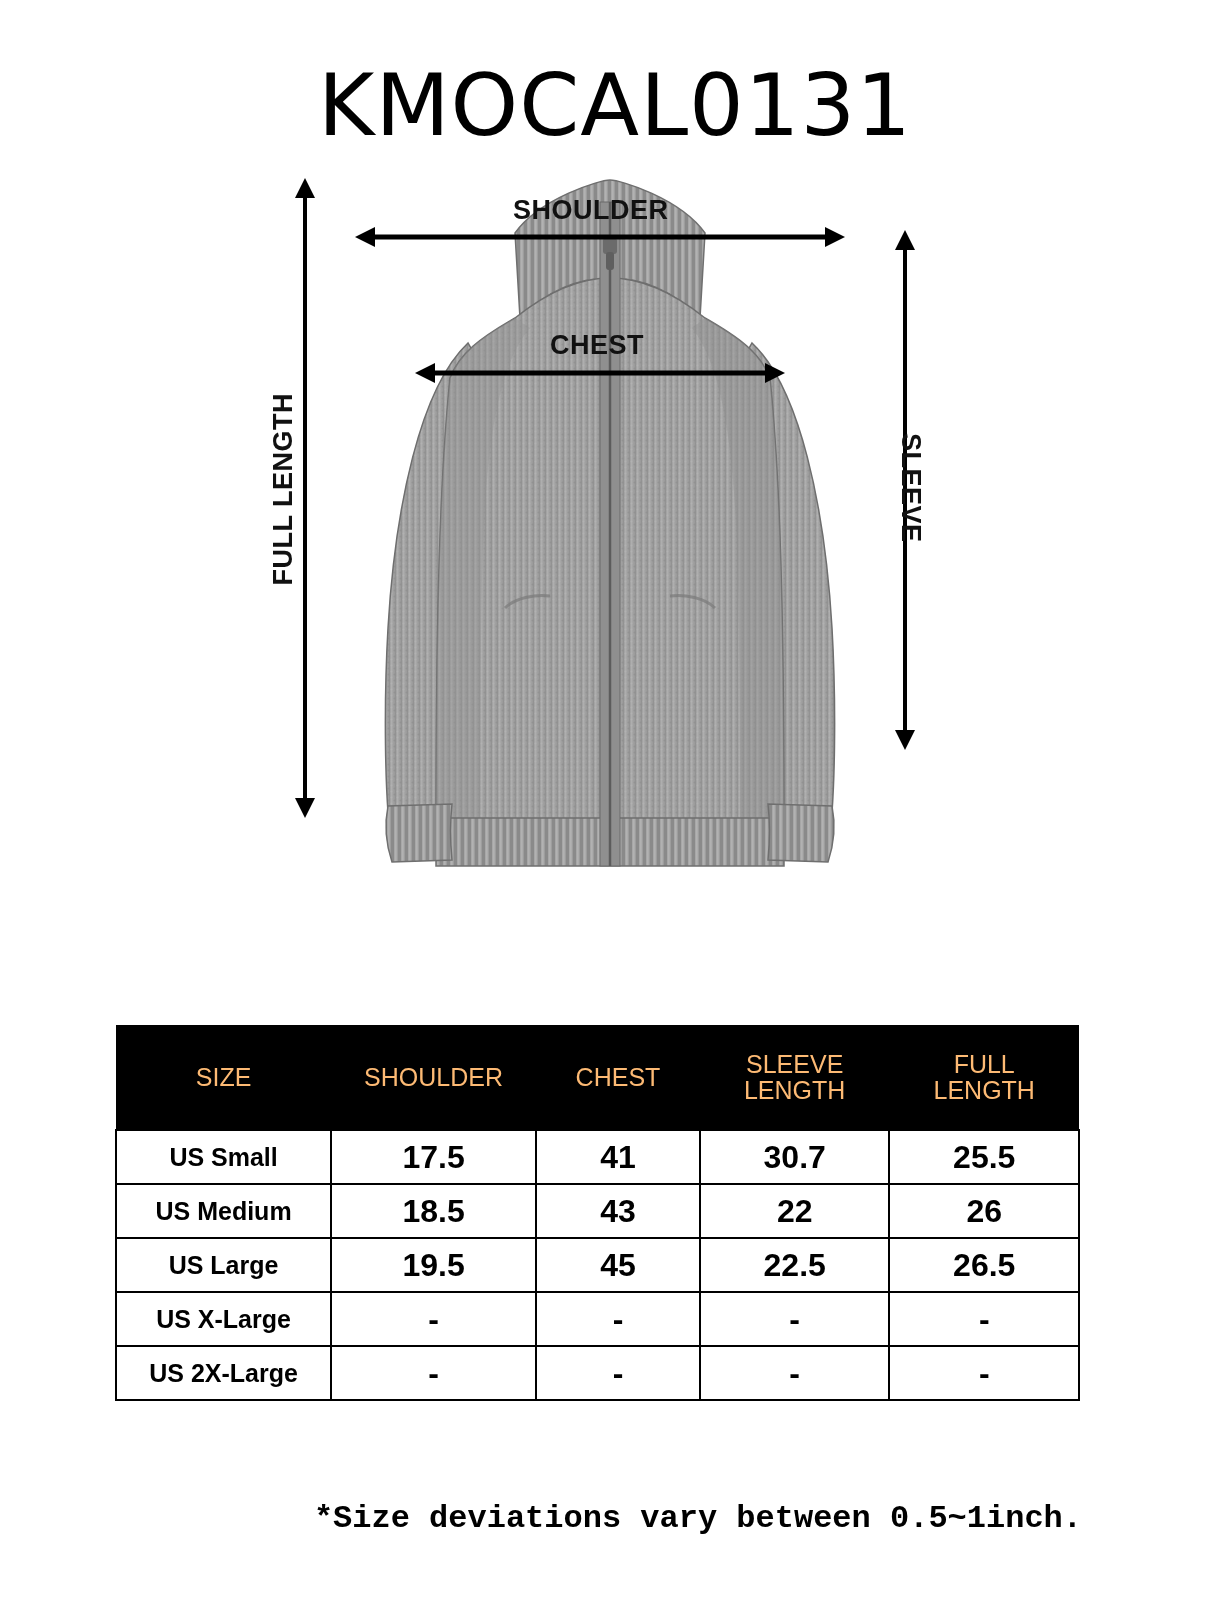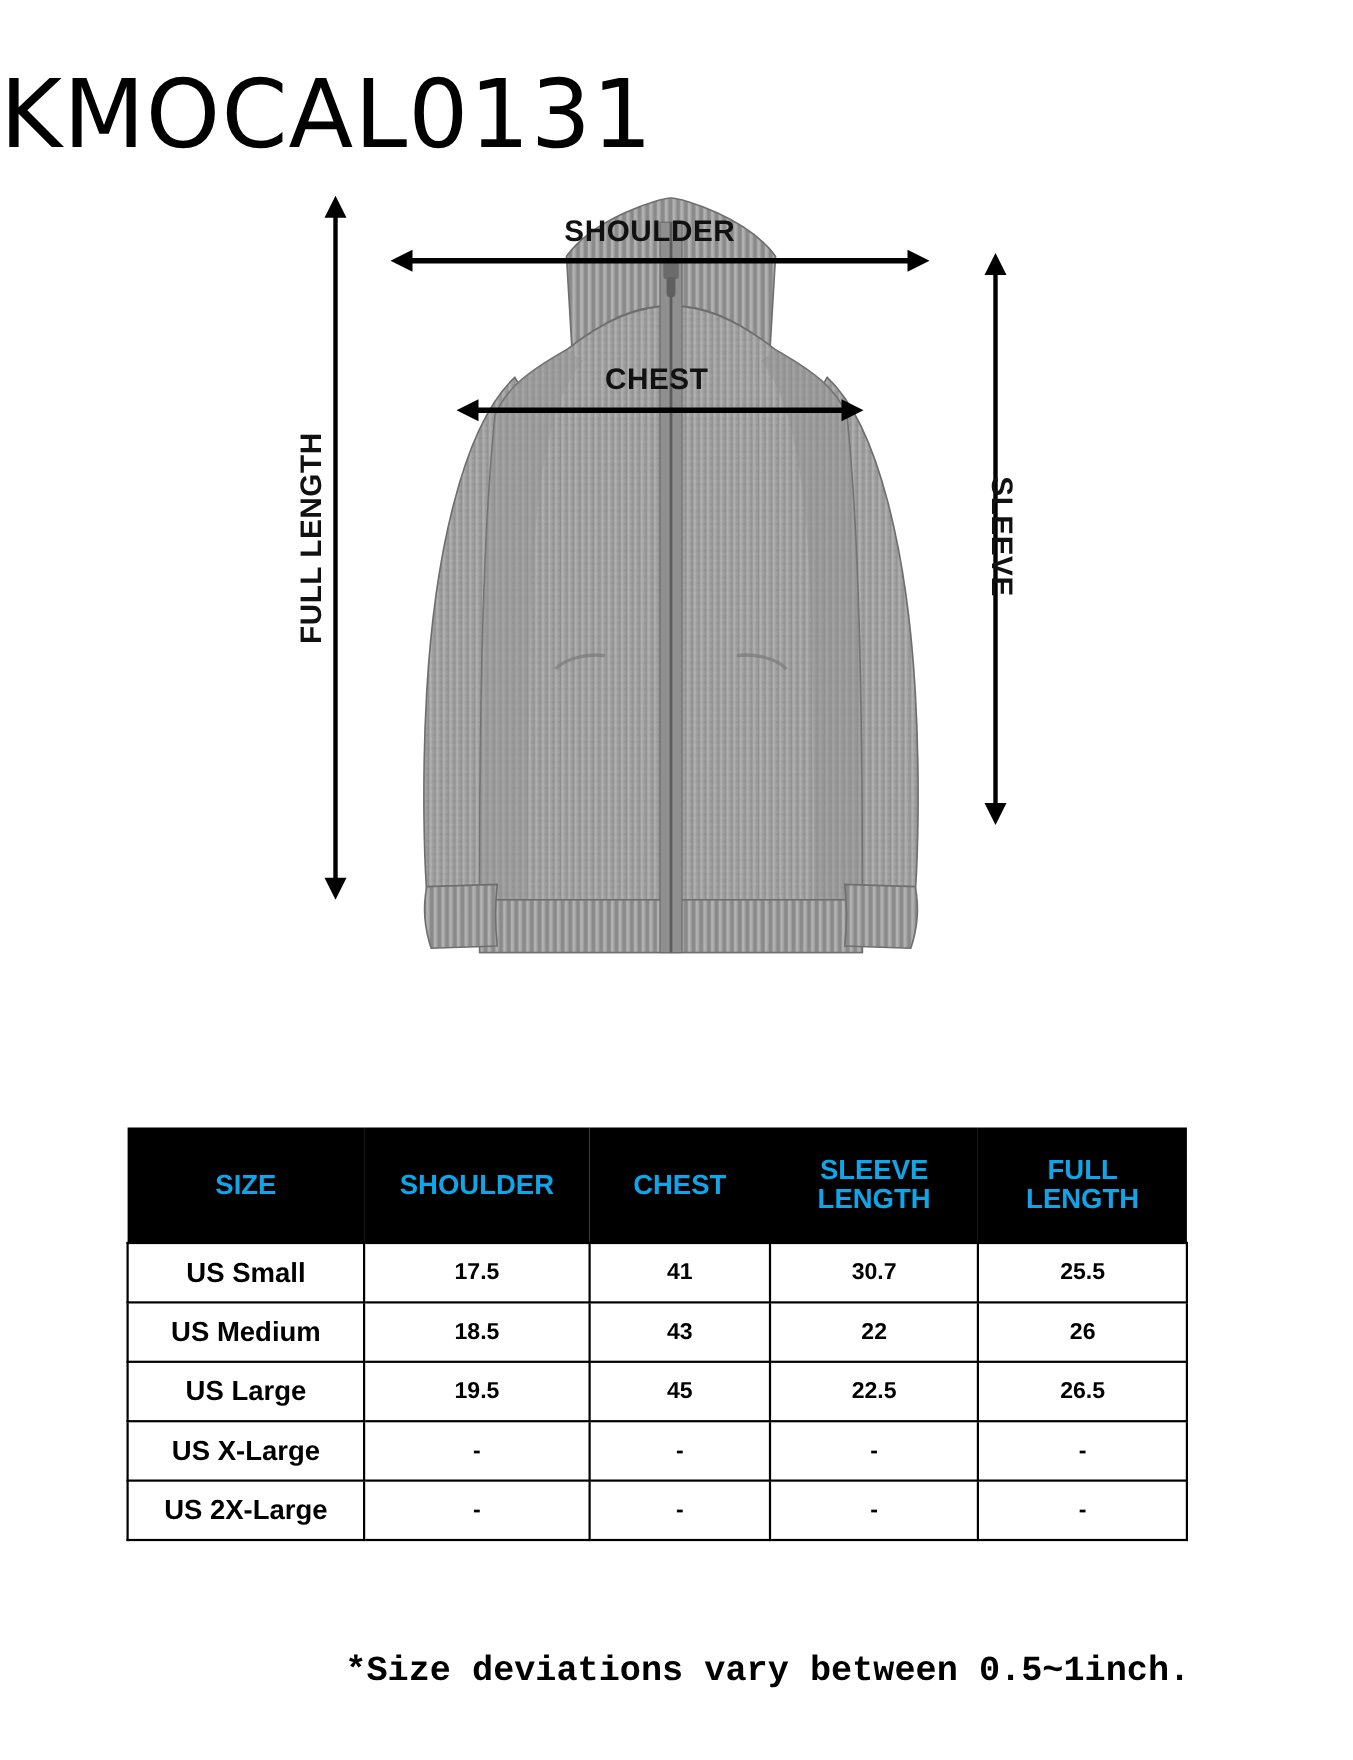--- a/index.html
+++ b/index.html
@@ -18,6 +18,7 @@
 
   
   .title {
+    text-align: center;
     font-size: 86px;
     font-weight: 400;
     letter-spacing: 1px;

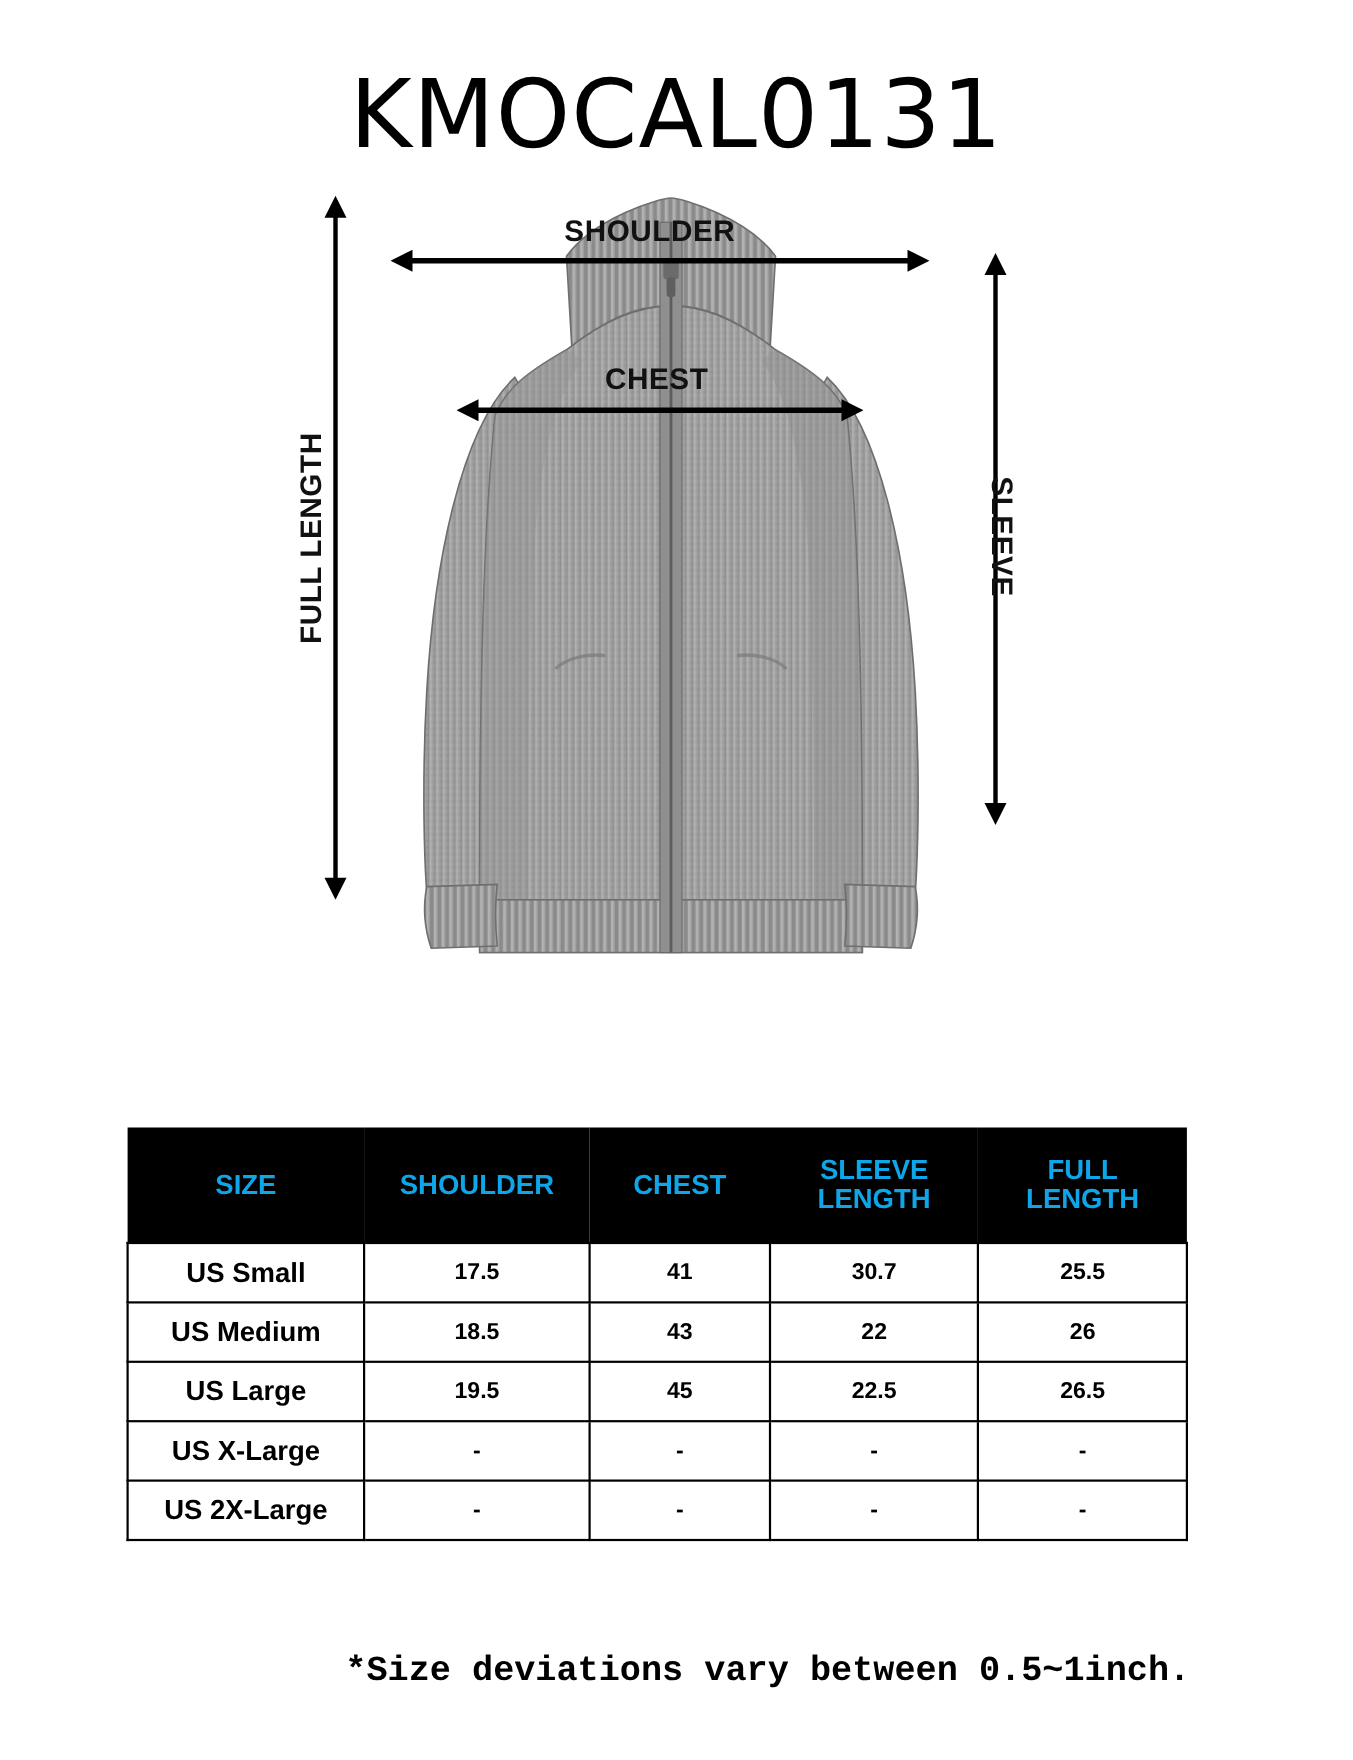--- a/index.html
+++ b/index.html
@@ -85,9 +85,9 @@
   }
   table.size-table th {
     background: #000000;
-    color: #0ea5e9;
+    color: #fdba74;
     font-size: 25px;
-    font-weight: 700;
+    font-weight: 400;
     padding: 12px 4px;
     height: 80px;
     vertical-align: middle;

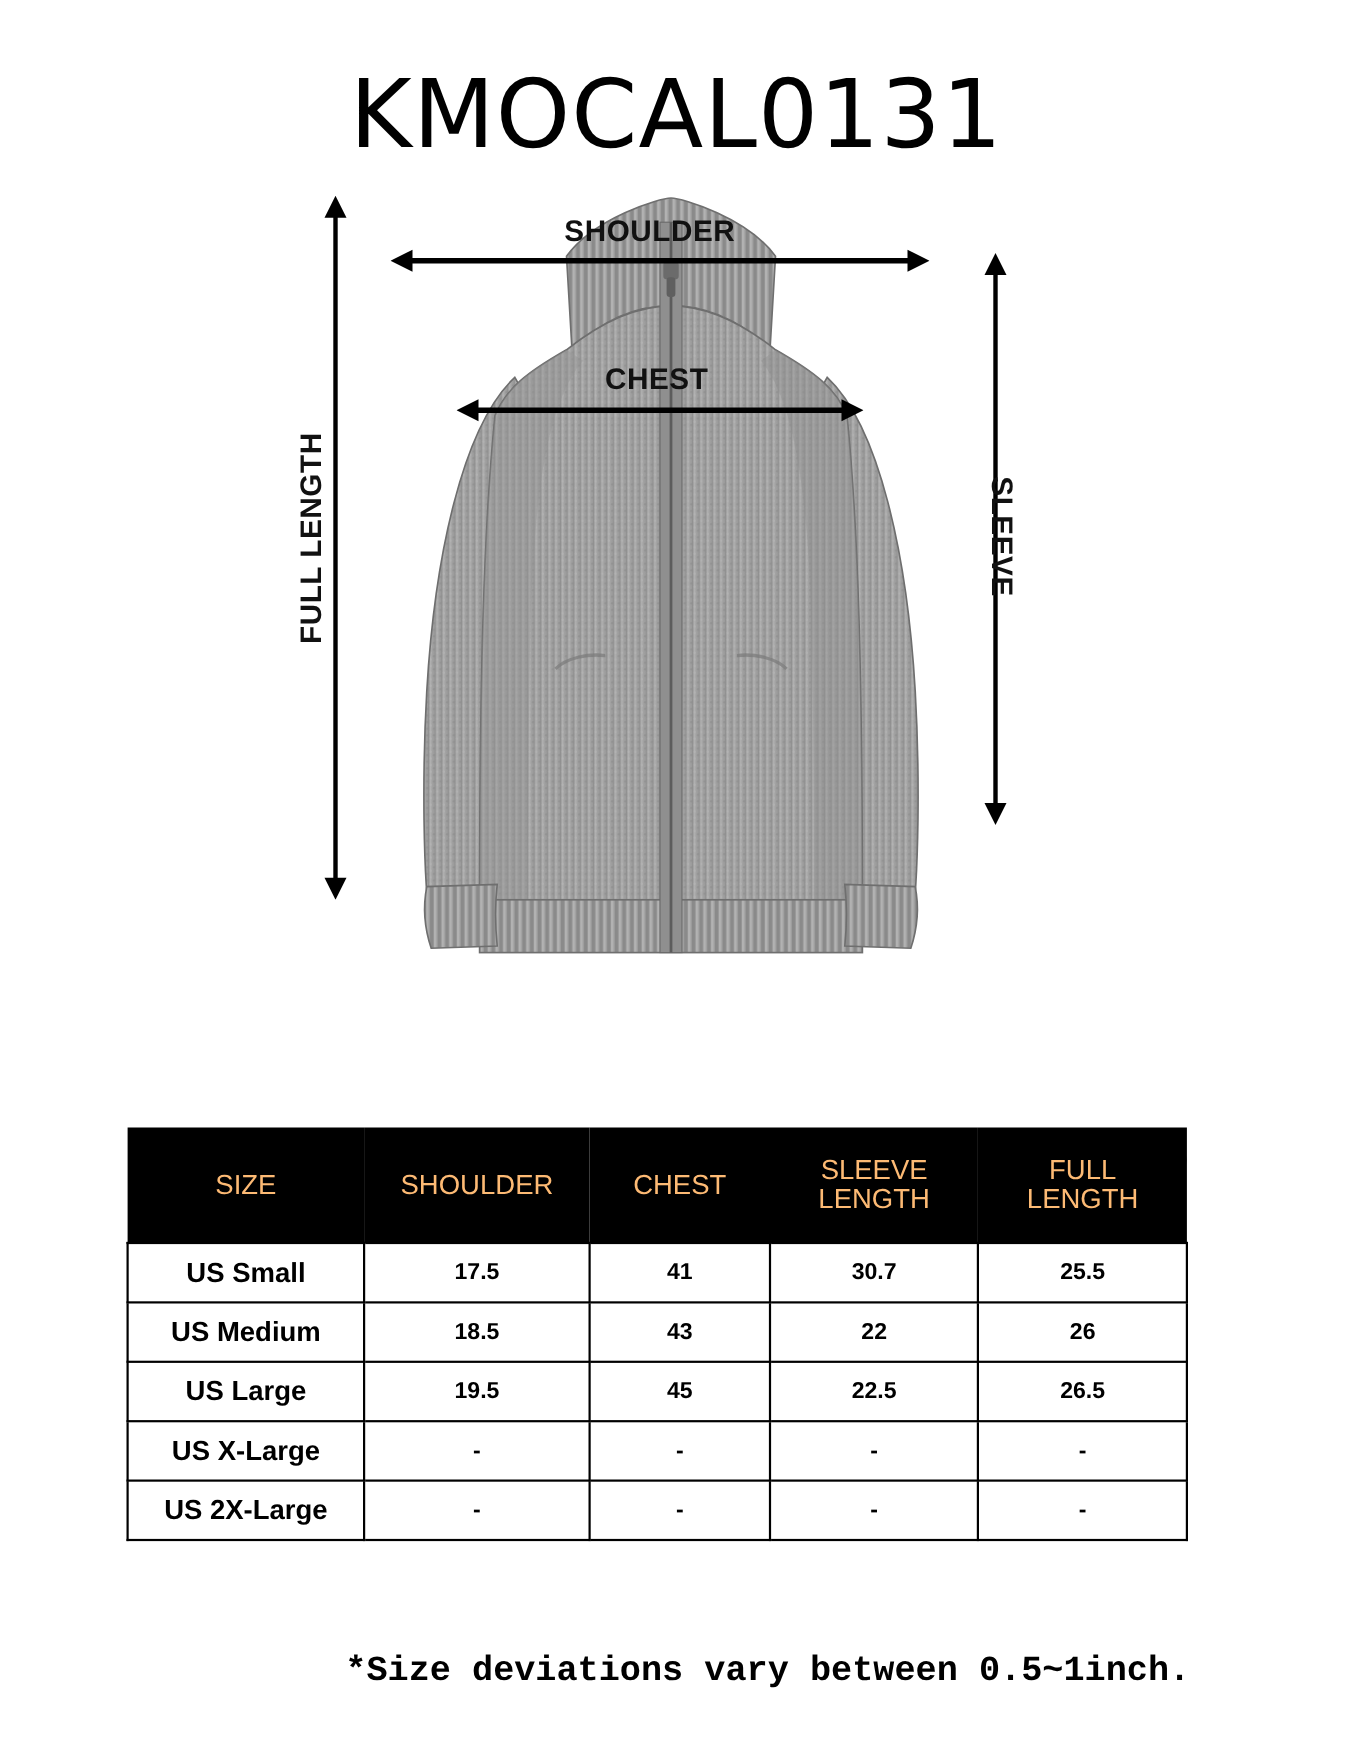--- a/index.html
+++ b/index.html
@@ -97,7 +97,7 @@
   }
   table.size-table td {
     border: 2px solid #000000;
-    font-size: 21px;
+    font-size: 32px;
     font-weight: 700;
     text-align: center;
     height: 52px;

